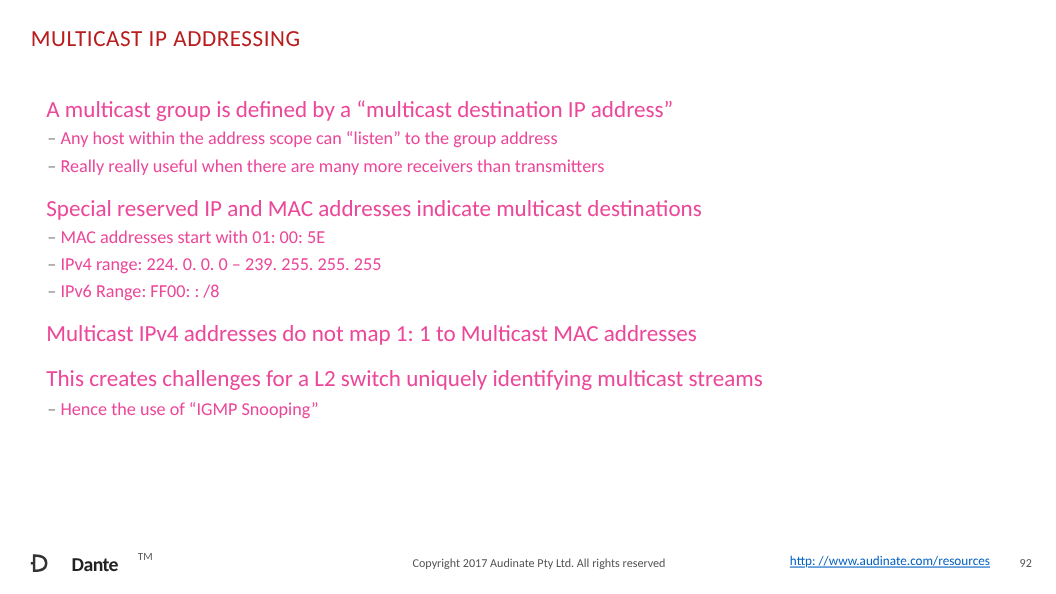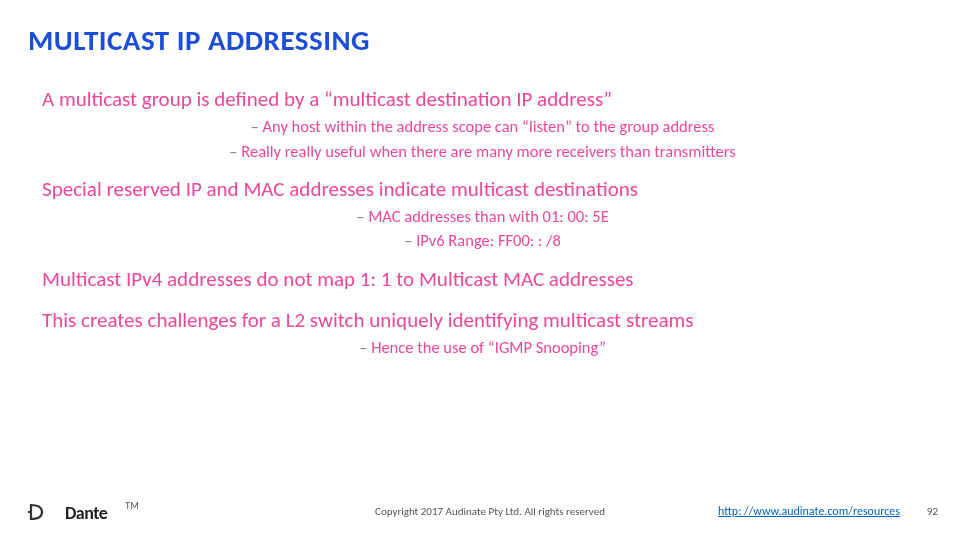--- a/index.html
+++ b/index.html
@@ -5,7 +5,7 @@
   * { margin: 0; padding: 0; box-sizing: border-box; }
   html, body { width: 960px; height: 540px; font-family: Calibri, "Segoe UI", Arial, sans-serif; background: #fff; overflow: hidden; }
   .slide { width: 960px; height: 540px; position: relative; background: #fff; }
-  .title { position: absolute; left: 28px; top: 22px; font-size: 29px; font-weight: 700; color: #1d4ed8; letter-spacing: 0.5px; }
+  .title { position: absolute; left: 28px; top: 22px; font-size: 21px; font-weight: 400; color: #b91c1c; letter-spacing: 0.5px; }
   .content { position: absolute; left: 42px; top: 86px; width: 880px; color: #ec4899; }
   .block { margin-bottom: 14px; }
   .lead { font-size: 21px; font-weight: 400; line-height: 1.3; }

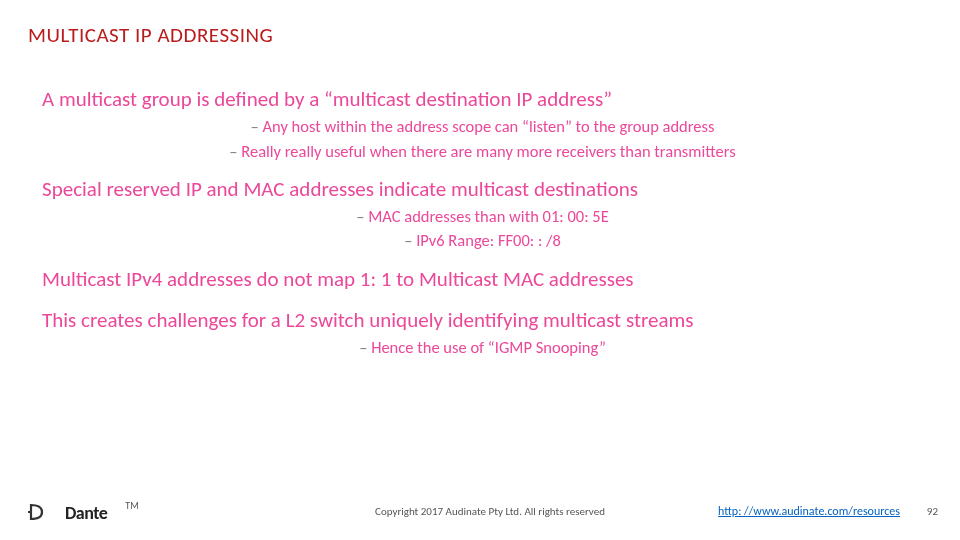--- a/index.html
+++ b/index.html
@@ -9,7 +9,7 @@
   .content { position: absolute; left: 42px; top: 86px; width: 880px; color: #ec4899; }
   .block { margin-bottom: 14px; }
   .lead { font-size: 21px; font-weight: 400; line-height: 1.3; }
-  .sub { font-size: 16.5px; font-weight: 400; line-height: 1.35; margin-top: 2px; padding-left: 1px; text-align: center; }
+  .sub { font-size: 16.5px; font-weight: 400; line-height: 1.35; margin-top: 2px; padding-left: 1px; }
   .dash::before { content: "– "; color: #7f7f7f; }
   .footer { position: absolute; bottom: 10px; left: 0; width: 960px; height: 26px; }
   .logo { position: absolute; left: 28px; bottom: 8px; display: flex; align-items: flex-end; gap: 17px; }

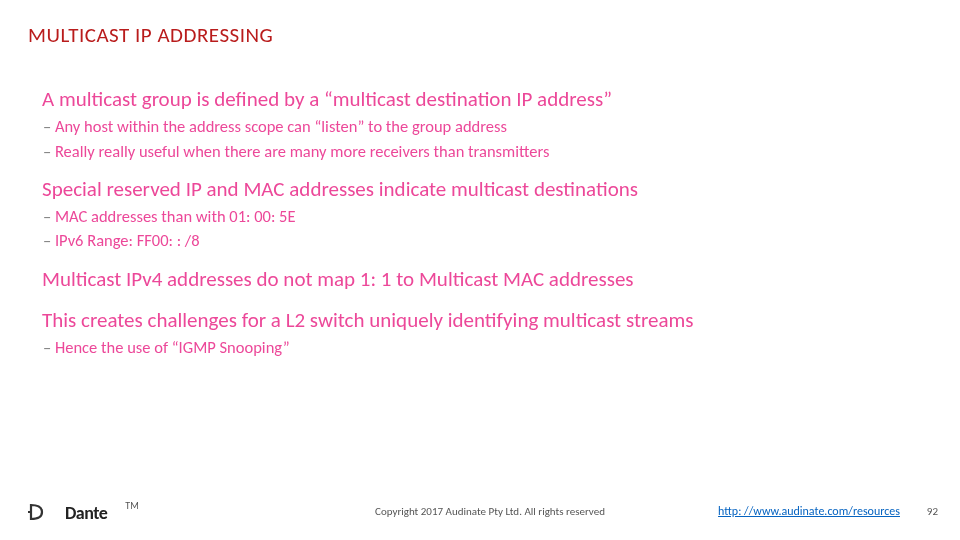--- a/index.html
+++ b/index.html
@@ -37,7 +37,7 @@
 
     <div class="block">
       <div class="lead">Special reserved IP and MAC addresses indicate multicast destinations</div>
-      <div class="sub dash">MAC addresses than with 01: 00: 5E</div>
+      <div class="sub dash">MAC addresses start with 01: 00: 5E</div>
       <div class="sub dash">IPv6 Range: FF00: : /8</div>
     </div>
 

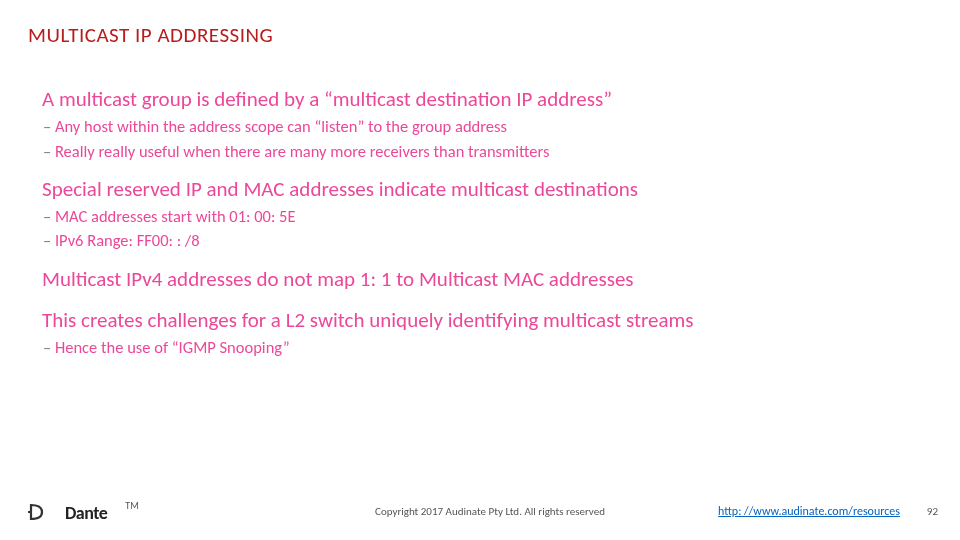--- a/index.html
+++ b/index.html
@@ -38,6 +38,7 @@
     <div class="block">
       <div class="lead">Special reserved IP and MAC addresses indicate multicast destinations</div>
       <div class="sub dash">MAC addresses start with 01: 00: 5E</div>
+      <div class="sub dash">IPv4 range: 224. 0. 0. 0 – 239. 255. 255. 255</div>
       <div class="sub dash">IPv6 Range: FF00: : /8</div>
     </div>
 

